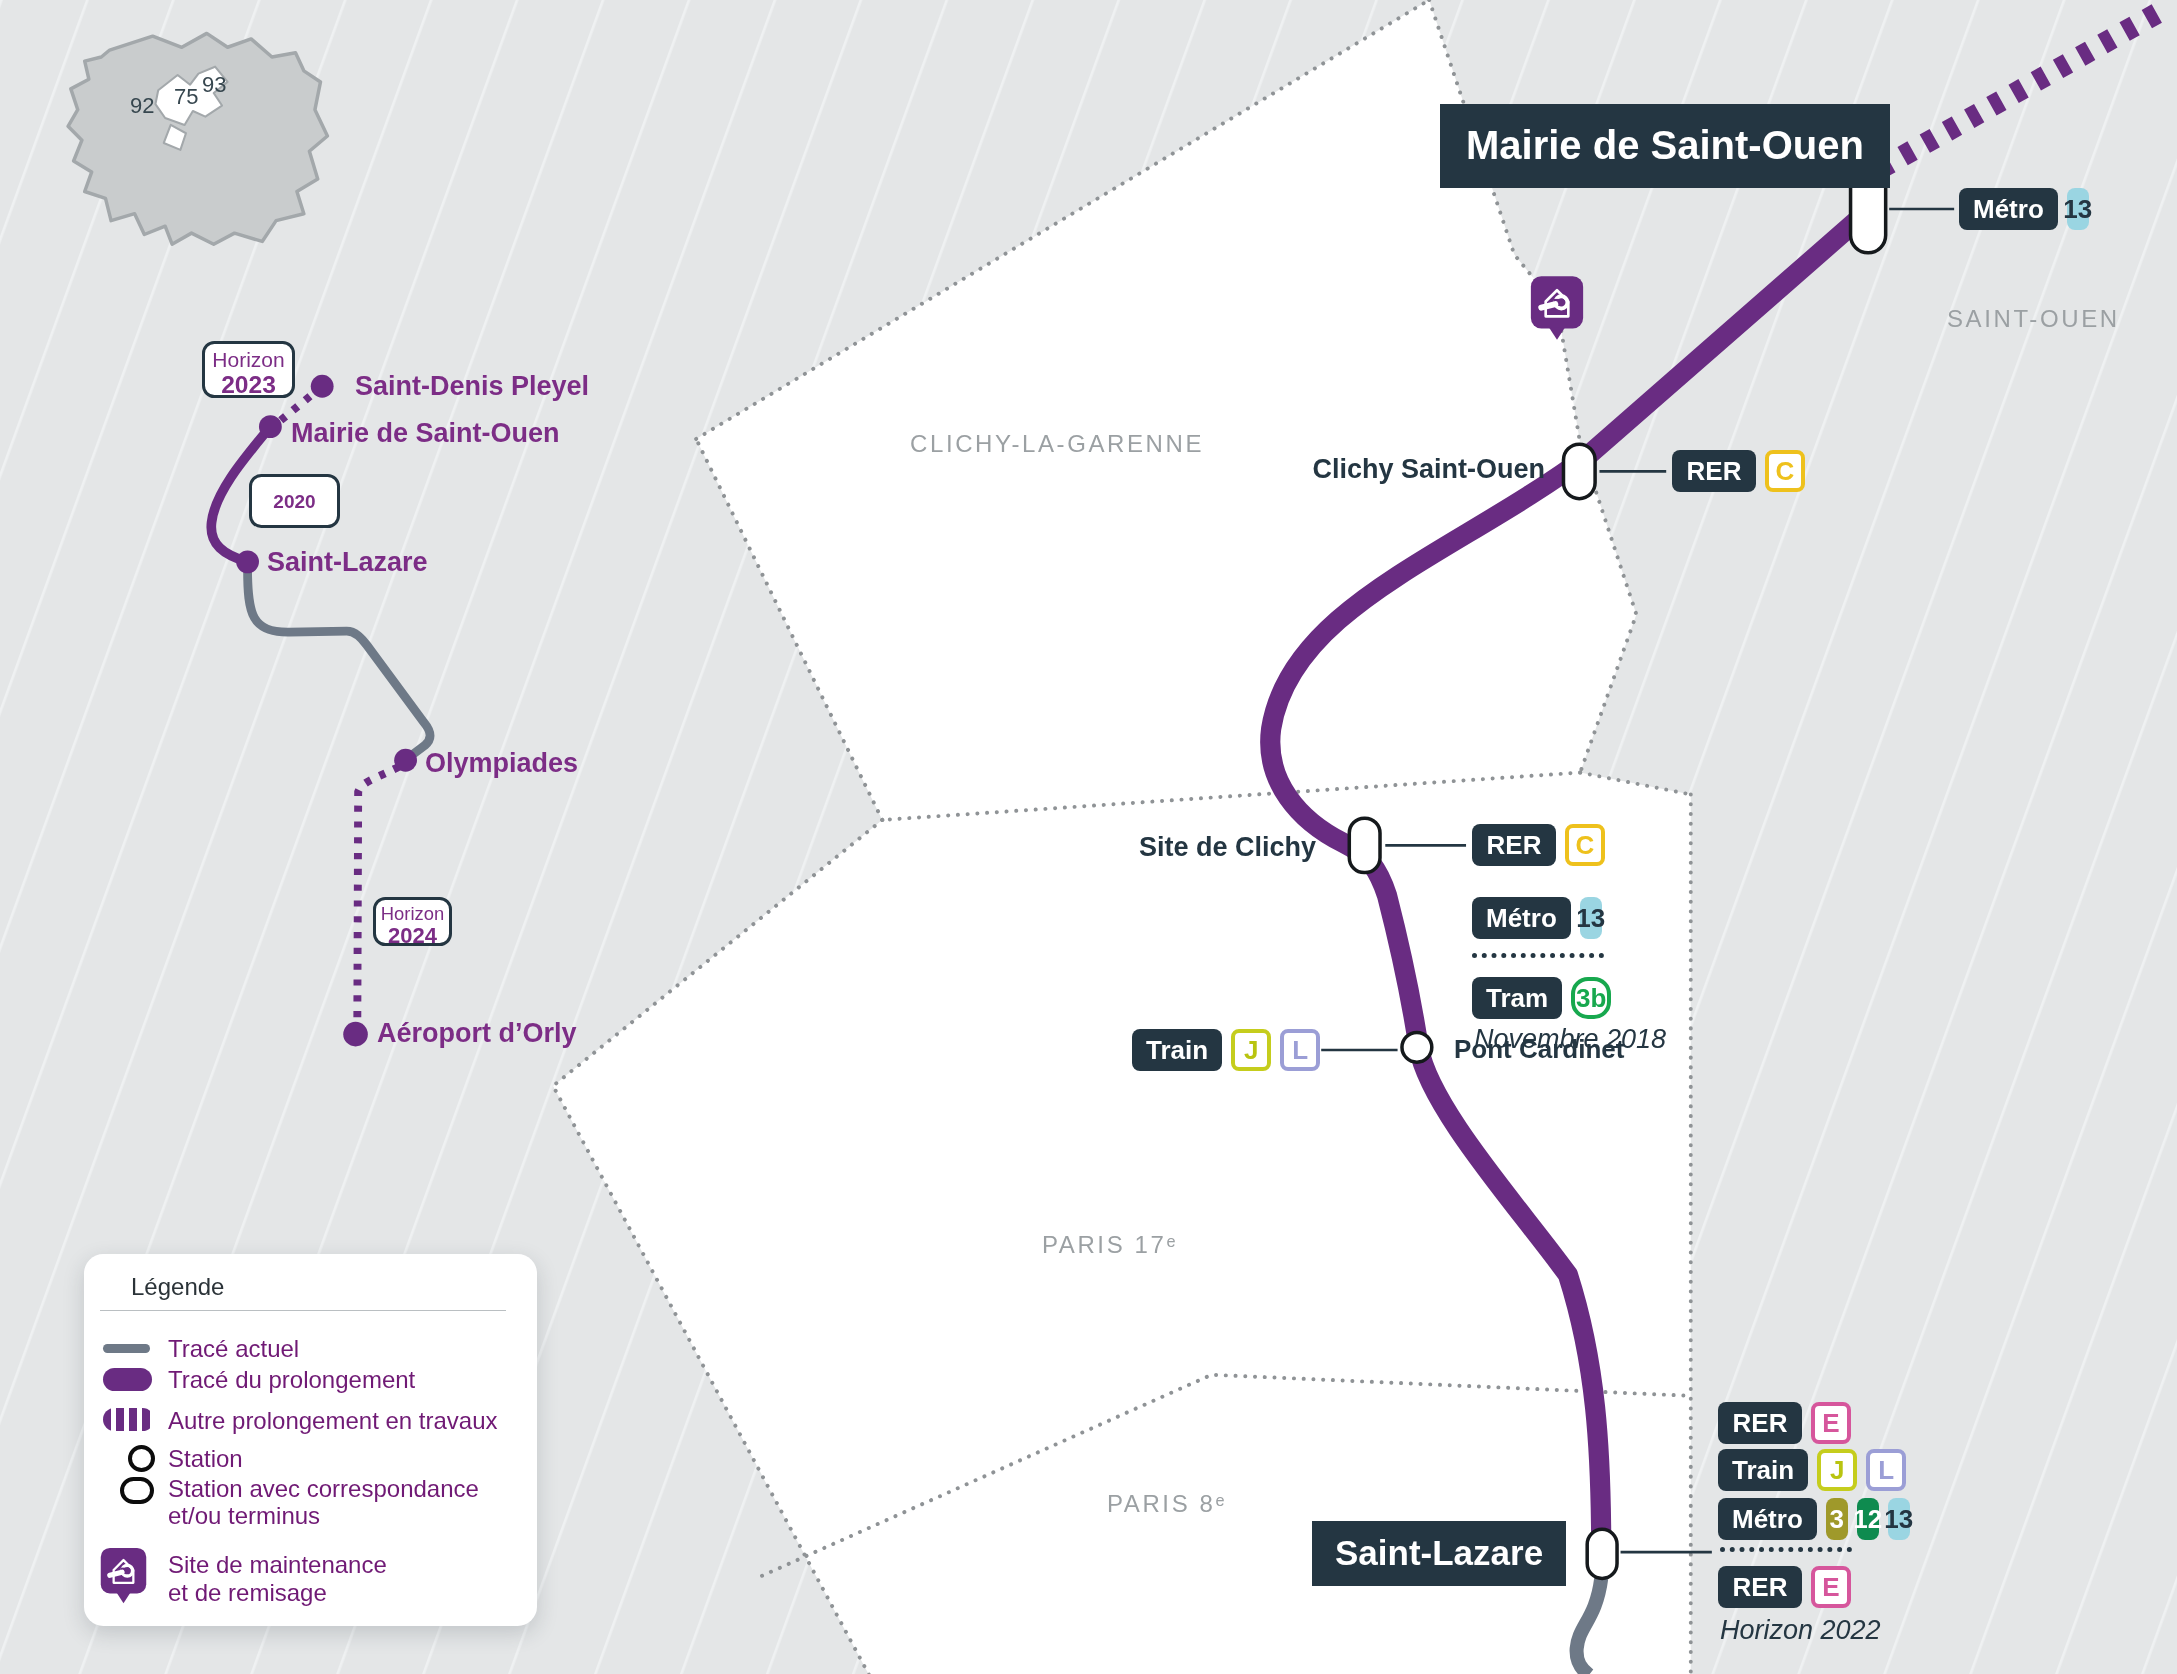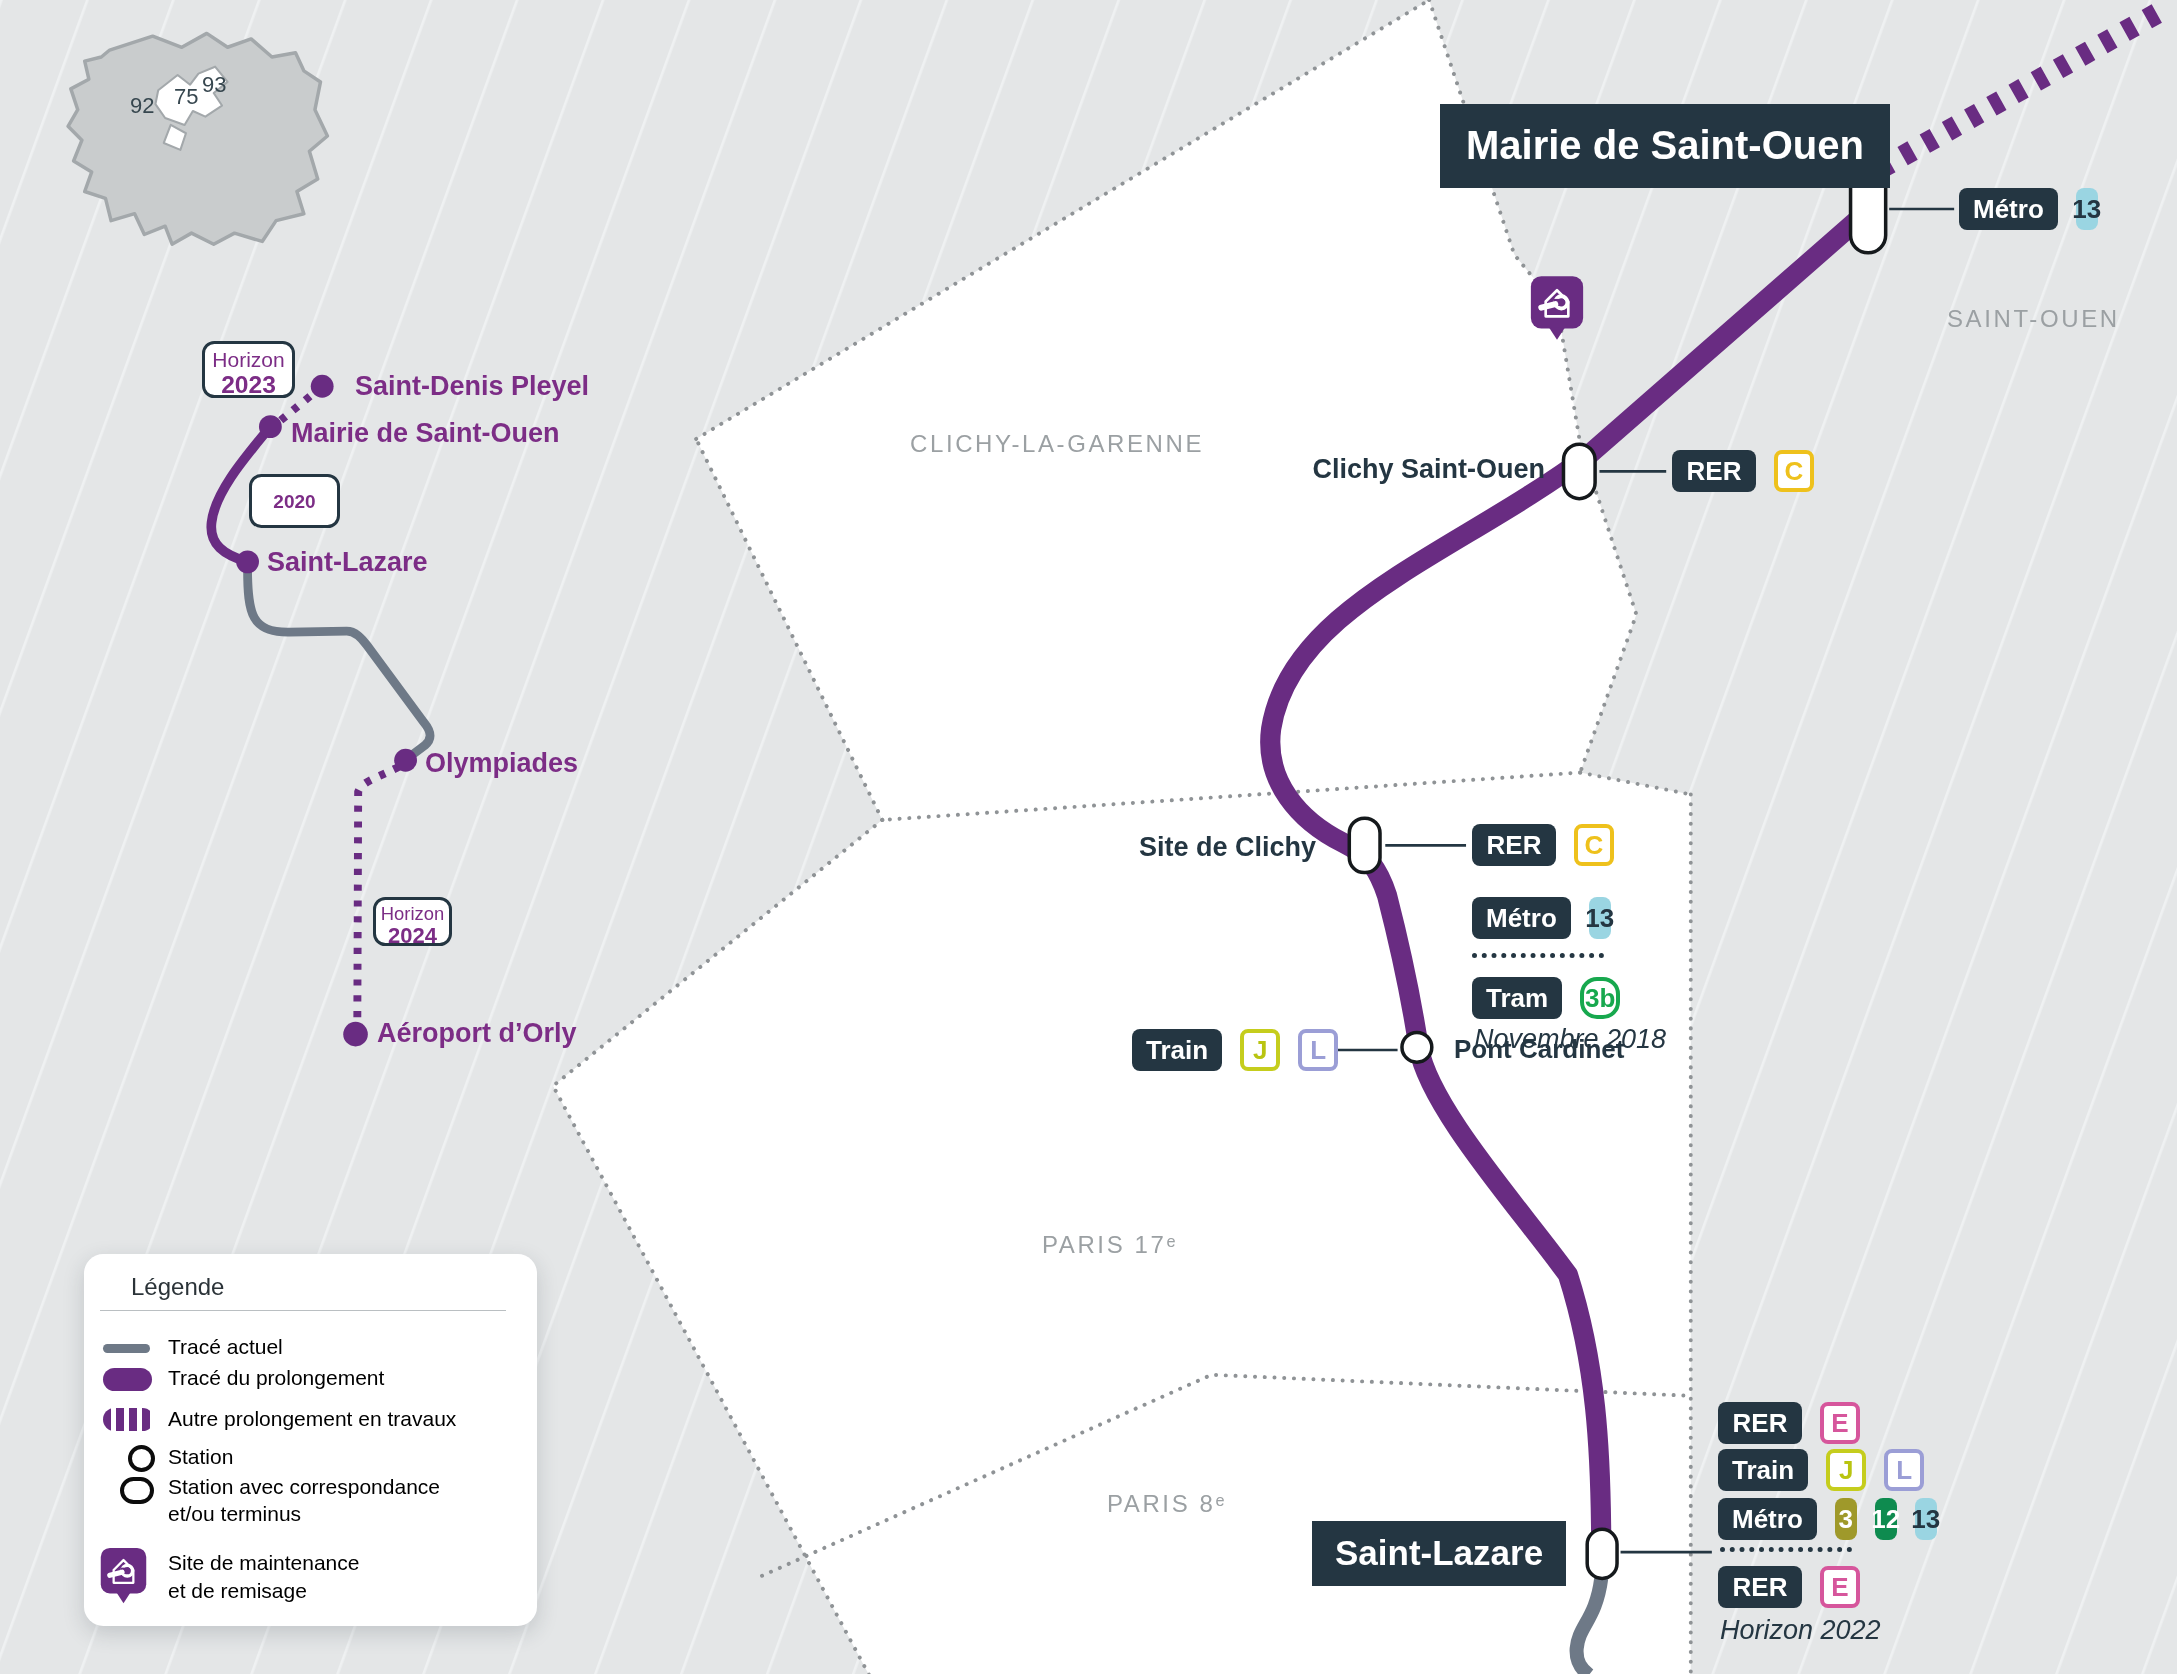--- a/index.html
+++ b/index.html
@@ -17,7 +17,7 @@
   .note-italic{position:absolute;color:#243642;font-size:27px;font-style:italic;white-space:nowrap;}
 
   
-  .brow{position:absolute;display:flex;gap:18px;align-items:center;}
+  .brow{position:absolute;display:flex;gap:9px;align-items:center;}
   .bdg{display:inline-flex;align-items:center;justify-content:center;height:42px;
        border-radius:8px;font-weight:700;font-size:26px;box-sizing:border-box;white-space:nowrap;}
   .bdg-word{background:#243642;color:#fff;padding:0 14px;min-width:84px;}

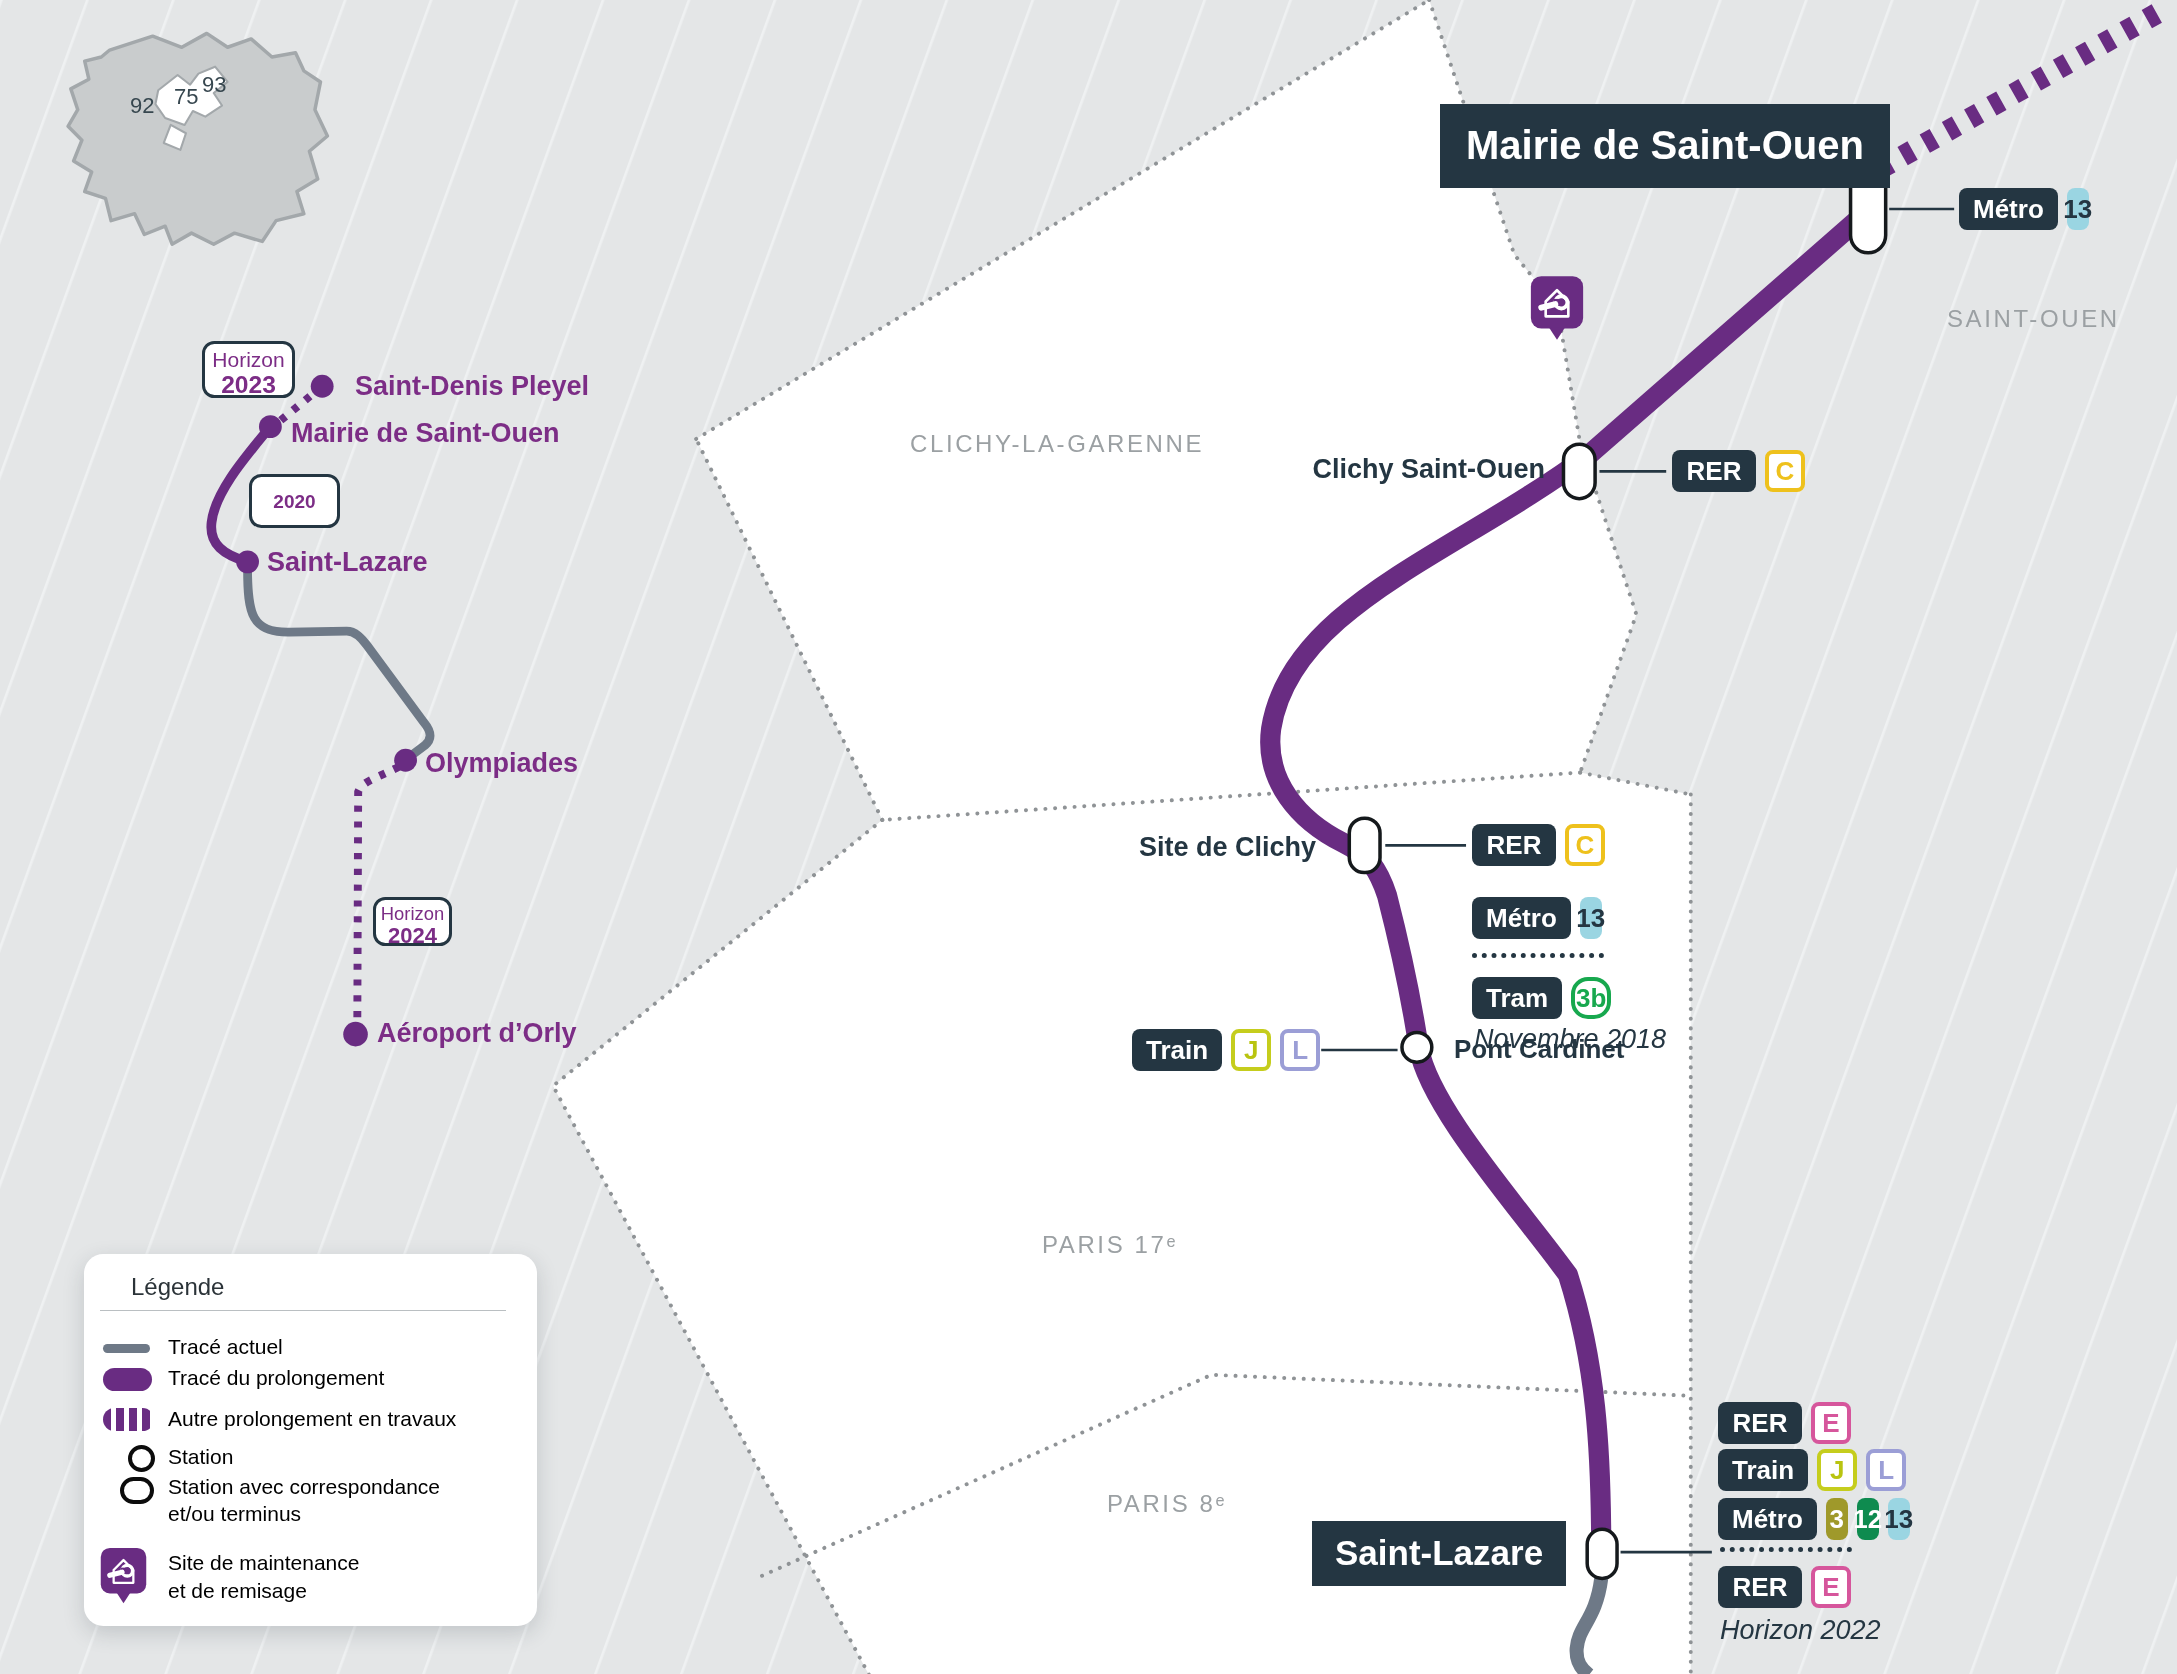--- a/index.html
+++ b/index.html
@@ -48,7 +48,7 @@
           border-radius:19.3px;box-shadow:0 7px 21px rgba(40,50,60,.18);}
   .legend-title{position:absolute;left:16px;top:19.3px;font-size:24px;color:#2b3338;margin-left:31px;}
   .legend-rule{position:absolute;left:16px;top:56px;width:406px;height:0;border-top:1.8px solid #babfc2;}
-  .lg-label{position:absolute;font-size:21px;color:#000000;white-space:nowrap;}
+  .lg-label{position:absolute;font-size:24px;color:#701a75;white-space:nowrap;}
   .sw-gray{position:absolute;width:47px;height:8.8px;border-radius:4.4px;background:#6e7987;}
   .sw-purple{position:absolute;width:49px;height:23px;border-radius:11.4px;background:#692c82;}
   .sw-dashed{position:absolute;width:51px;height:23px;border-radius:11.4px;

